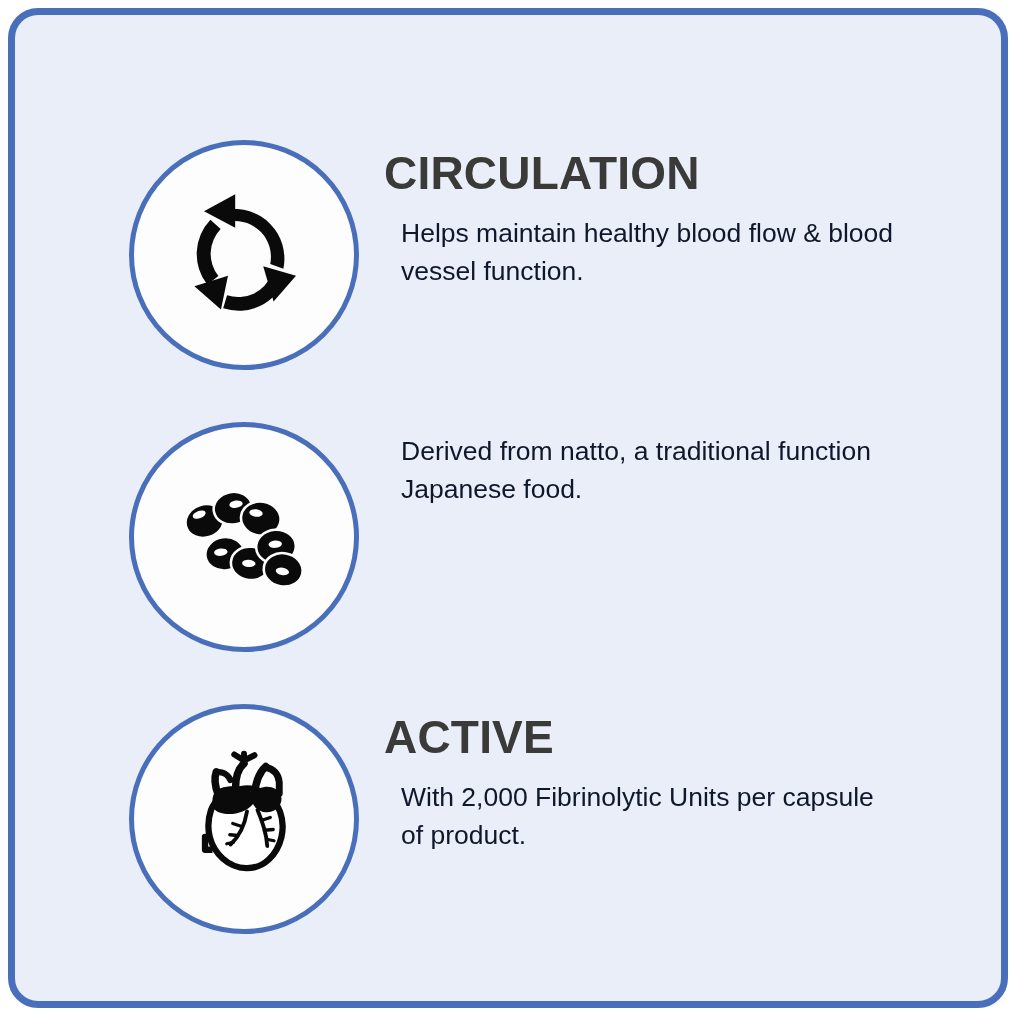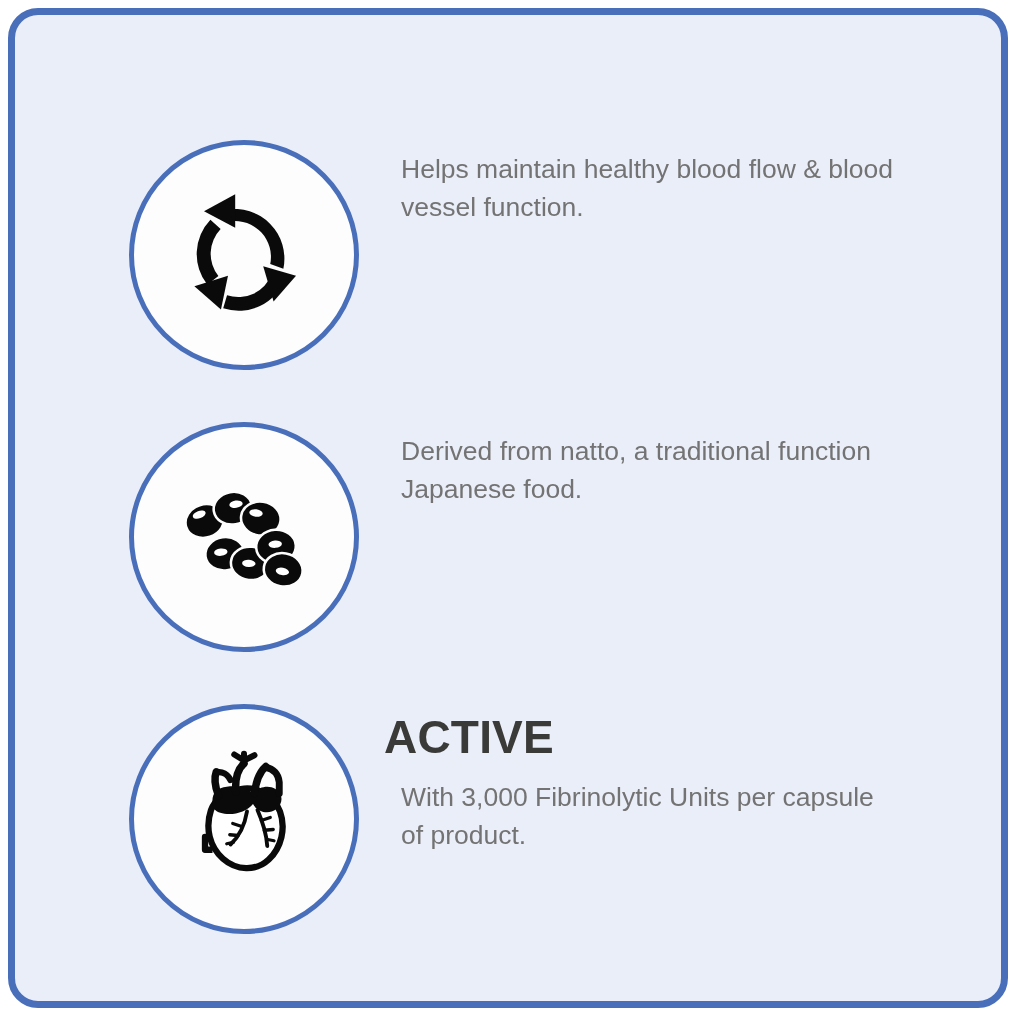--- a/index.html
+++ b/index.html
@@ -113,6 +113,7 @@
       </span>
     </div>
     <div class="feature-text">
+      <h2 class="feature-heading">CIRCULATION</h2>
       <p class="feature-body">Helps maintain healthy blood flow &amp; blood vessel function.</p>
     </div>
   </div>

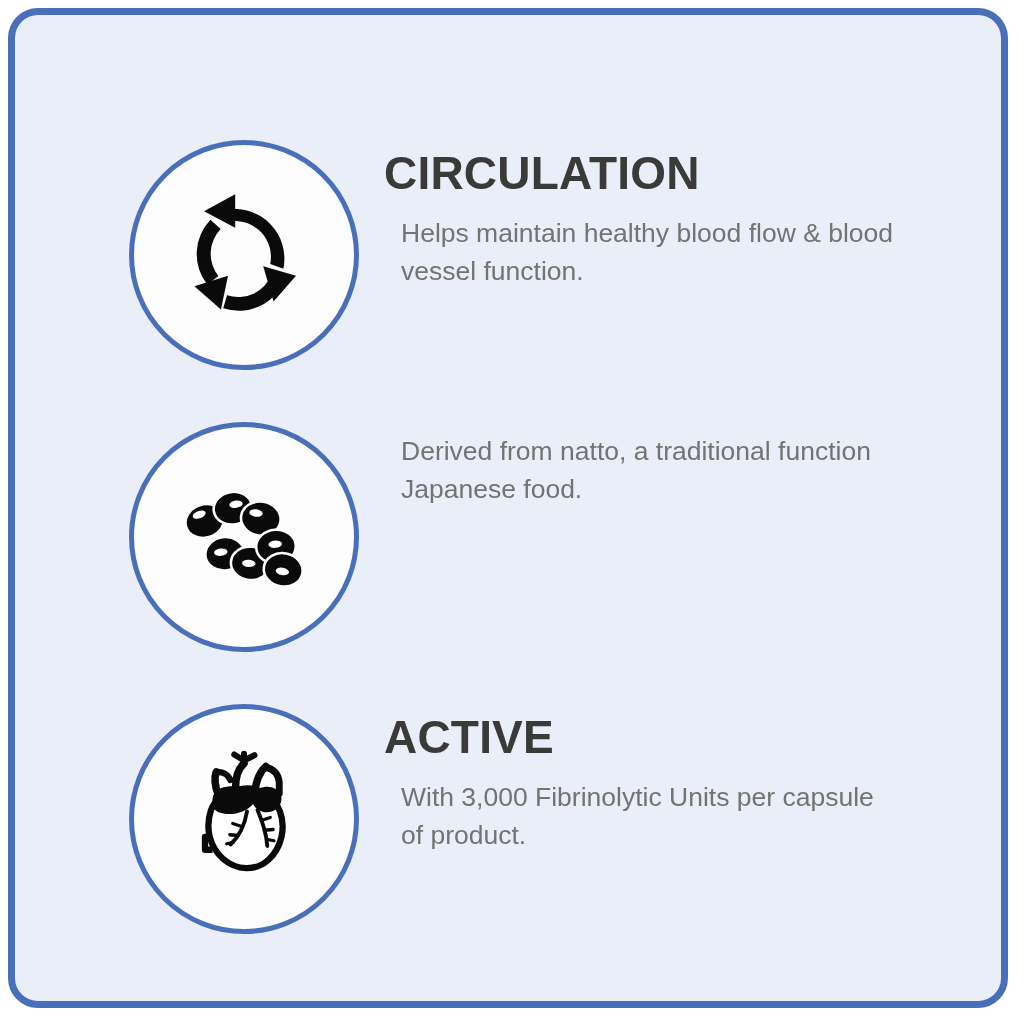--- a/index.html
+++ b/index.html
@@ -71,7 +71,7 @@
     margin: 0;
     padding-top: 19px;
     padding-left: 17px;
-    color: #737373;
+    color: #0f172a;
     font-size: 26.5px;
     line-height: 1.42;
     max-width: 500px;

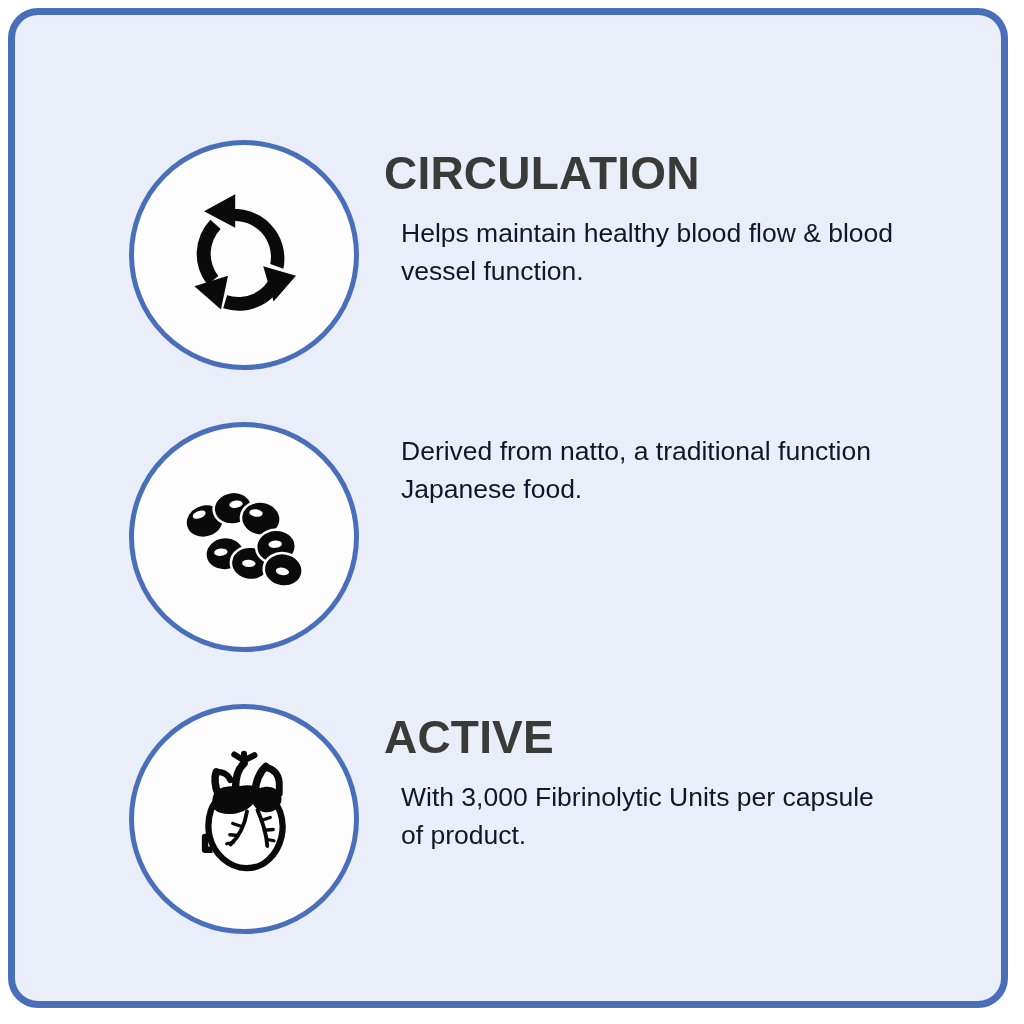--- a/index.html
+++ b/index.html
@@ -192,7 +192,7 @@
     </div>
     <div class="feature-text">
       <h2 class="feature-heading">ACTIVE</h2>
-      <p class="feature-body">With 3,000 Fibrinolytic Units per capsule of product.</p>
+      <p class="feature-body">With 2,000 Fibrinolytic Units per capsule of product.</p>
     </div>
   </div>
 

